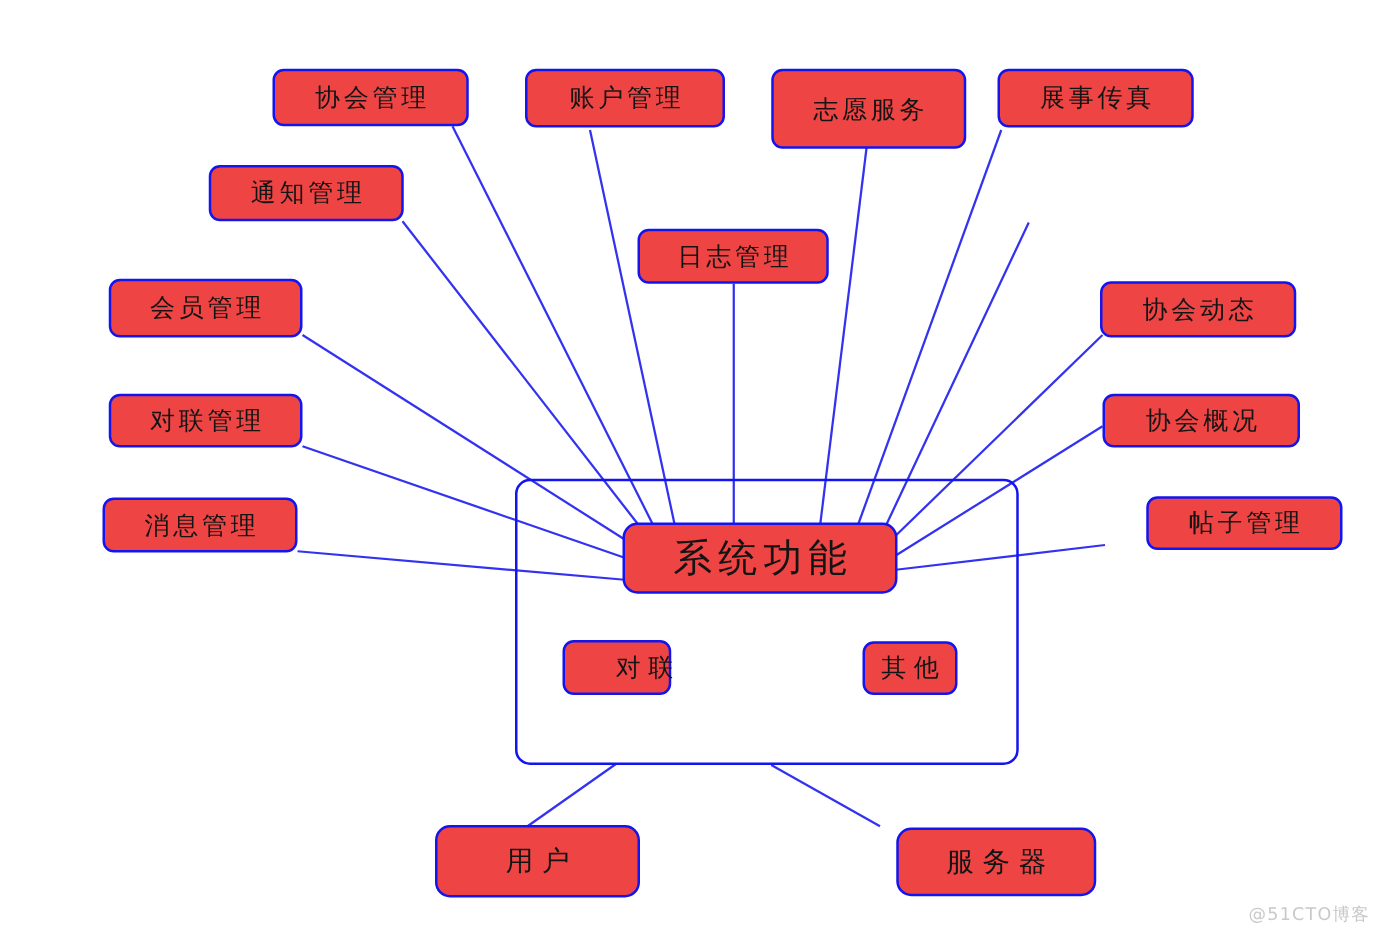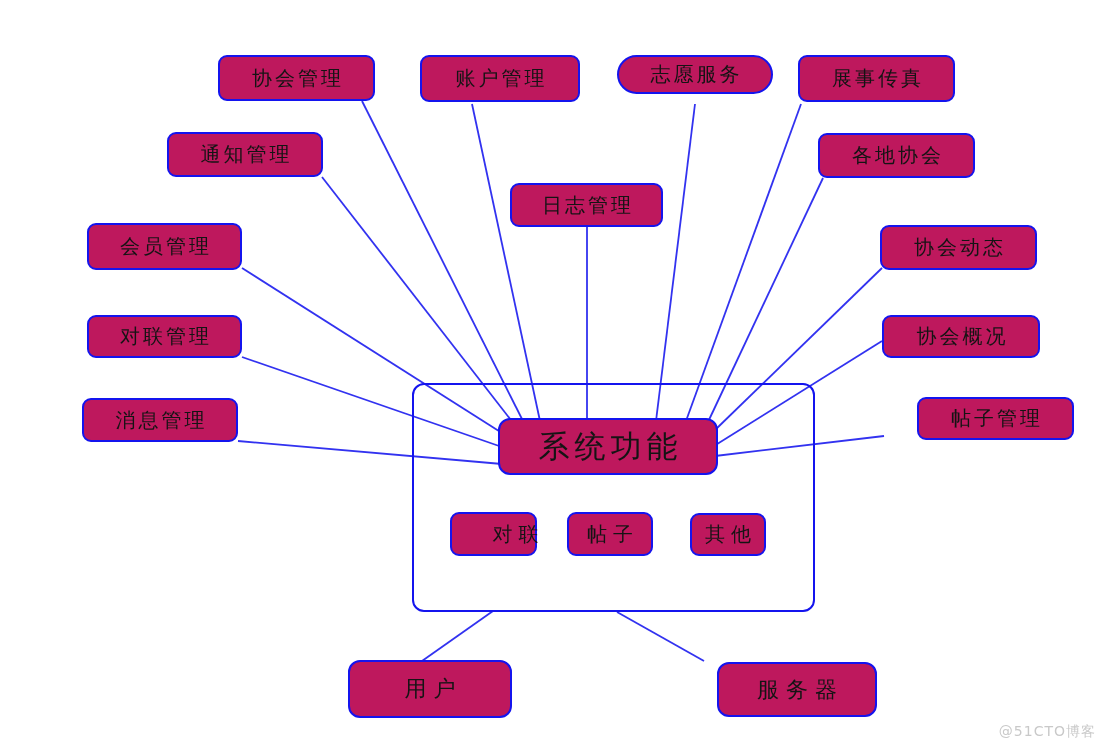--- a/index.html
+++ b/index.html
@@ -28,7 +28,7 @@
     display: flex;
     align-items: center;
     justify-content: center;
-    background: #be185d;
+    background: #ef4444;
     border: 2px solid #1414ee;
     color: #141414;
     white-space: nowrap;

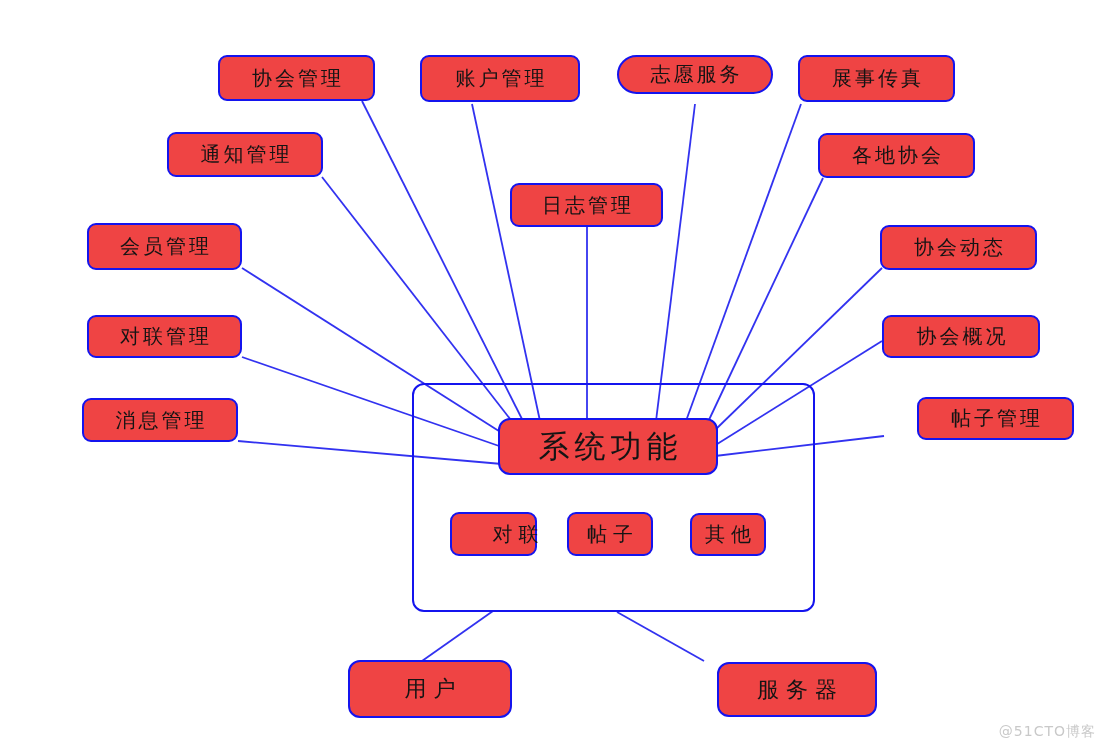--- a/index.html
+++ b/index.html
@@ -76,7 +76,7 @@
     <div class="node sharp f-title" style="left: 498px; top: 418px; width: 220px; height: 57px;">系统功能</div>
     <div class="node rounded f-label" style="left: 218px; top: 55px; width: 157px; height: 46px;">协会管理</div>
     <div class="node rounded f-label" style="left: 420px; top: 55px; width: 160px; height: 47px; text-align: center;">账户管理</div>
-    <div class="node rounded f-label" style="left: 617px; top: 55px; width: 156px; height: 39px; border-radius: 21px;">志愿服务</div>
+    <div class="node rounded f-label" style="left: 617px; top: 55px; width: 156px; height: 64px;">志愿服务</div>
     <div class="node rounded f-label" style="left: 798px; top: 55px; width: 157px; height: 47px;">展事传真</div>
     <div class="node rounded f-label" style="left: 167px; top: 132px; width: 156px; height: 45px;">通知管理</div>
     <div class="node rounded f-label" style="left: 818px; top: 133px; width: 157px; height: 45px;">各地协会</div>

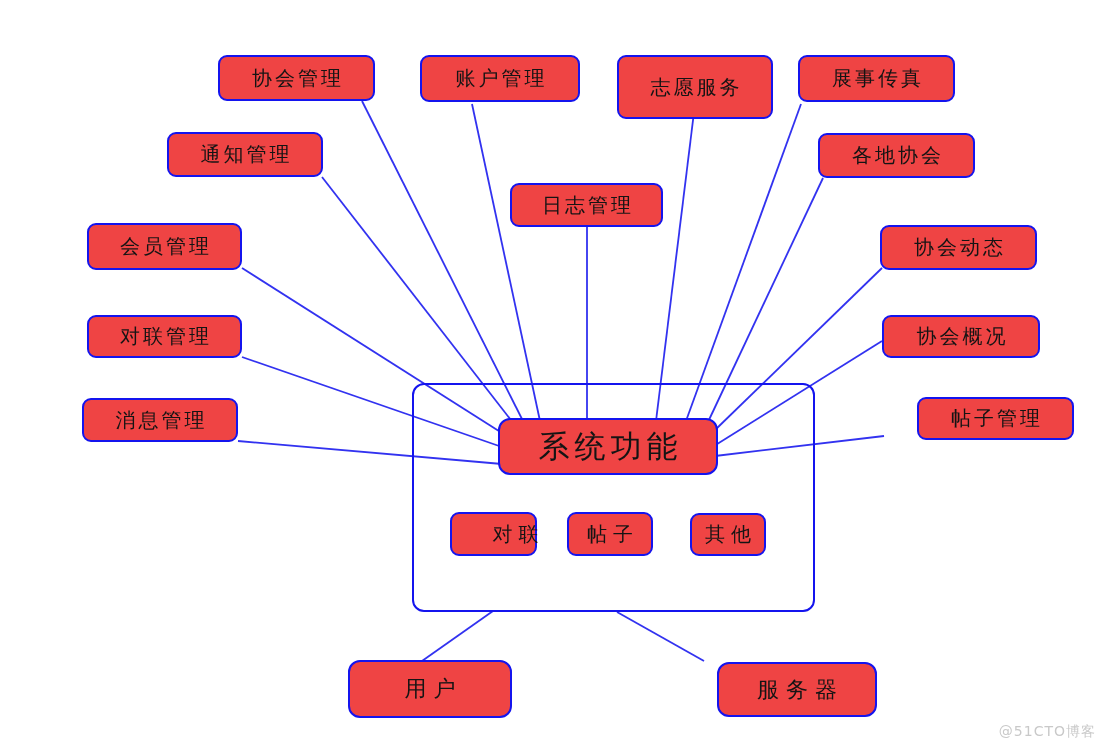--- a/index.html
+++ b/index.html
@@ -79,7 +79,6 @@
     <div class="node rounded f-label" style="left: 617px; top: 55px; width: 156px; height: 64px;">志愿服务</div>
     <div class="node rounded f-label" style="left: 798px; top: 55px; width: 157px; height: 47px;">展事传真</div>
     <div class="node rounded f-label" style="left: 167px; top: 132px; width: 156px; height: 45px;">通知管理</div>
-    <div class="node rounded f-label" style="left: 818px; top: 133px; width: 157px; height: 45px;">各地协会</div>
     <div class="node rounded f-label" style="left: 510px; top: 183px; width: 153px; height: 44px;">日志管理</div>
     <div class="node rounded f-label" style="left: 87px; top: 223px; width: 155px; height: 47px;">会员管理</div>
     <div class="node rounded f-label" style="left: 880px; top: 225px; width: 157px; height: 45px;">协会动态</div>

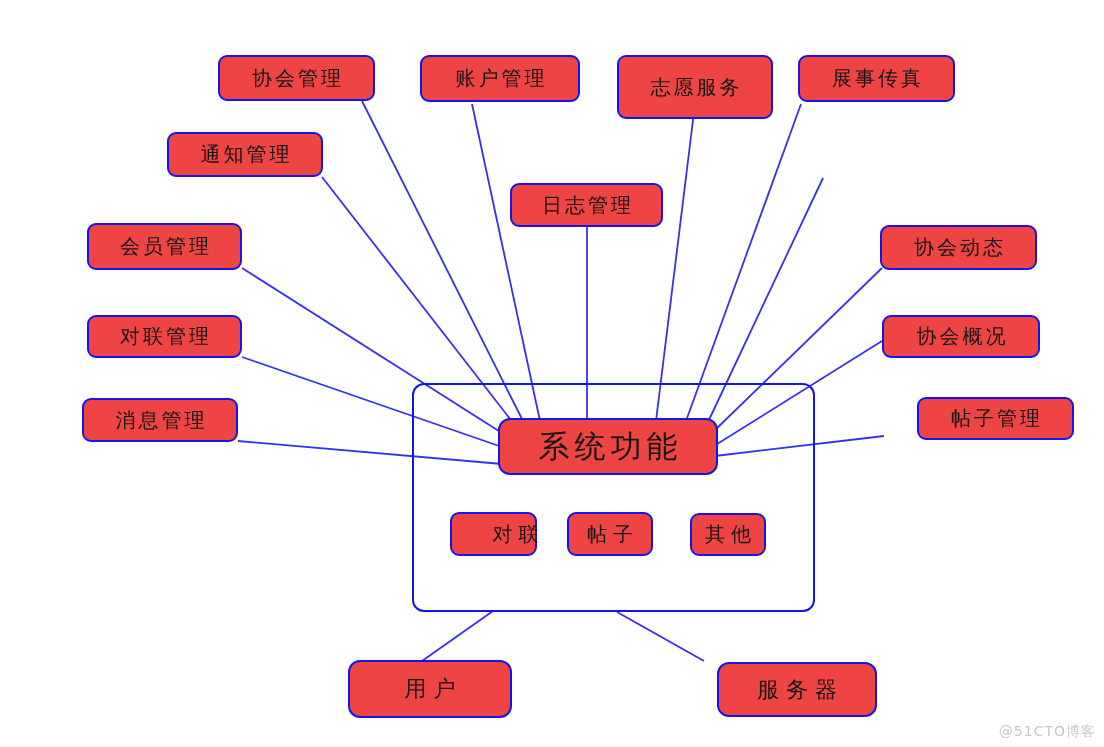--- a/index.html
+++ b/index.html
@@ -87,7 +87,6 @@
     <div class="node rounded f-label" style="left: 82px; top: 398px; width: 156px; height: 44px;">消息管理</div>
     <div class="node rounded f-label" style="left: 885px; top: 397px; width: 157px; height: 43px; margin-left: 32px;">帖子管理</div>
     <div class="node rounded f-small" style="left: 450px; top: 512px; width: 87px; height: 44px; padding-left: 44px;">对联</div>
-    <div class="node rounded f-small" style="left: 567px; top: 512px; width: 86px; height: 44px;">帖子</div>
     <div class="node rounded f-small" style="left: 690px; top: 513px; width: 76px; height: 43px;">其他</div>
     <div class="node sharp f-bottom" style="left: 348px; top: 660px; width: 164px; height: 58px;">用户</div>
     <div class="node sharp f-bottom" style="left: 717px; top: 662px; width: 160px; height: 55px;">服务器</div>

